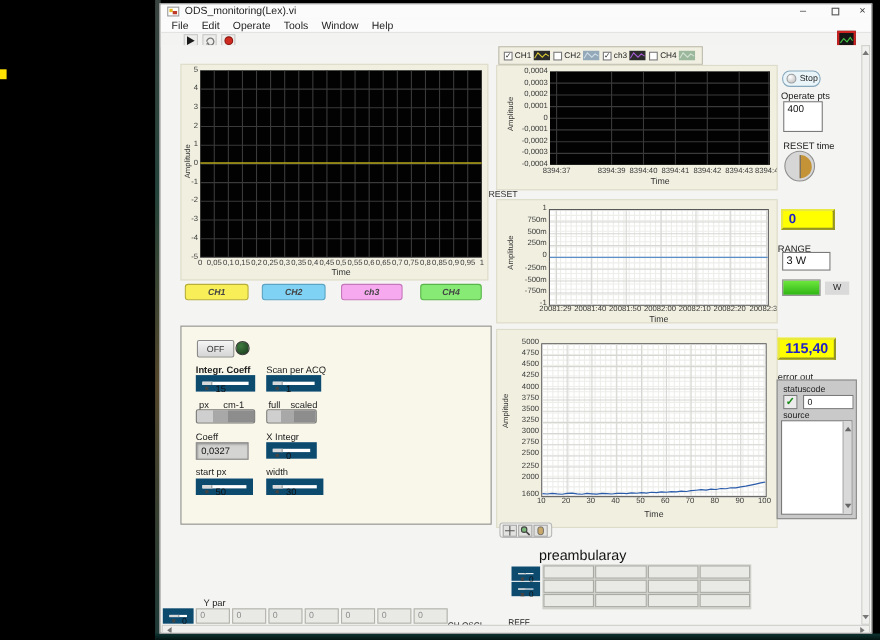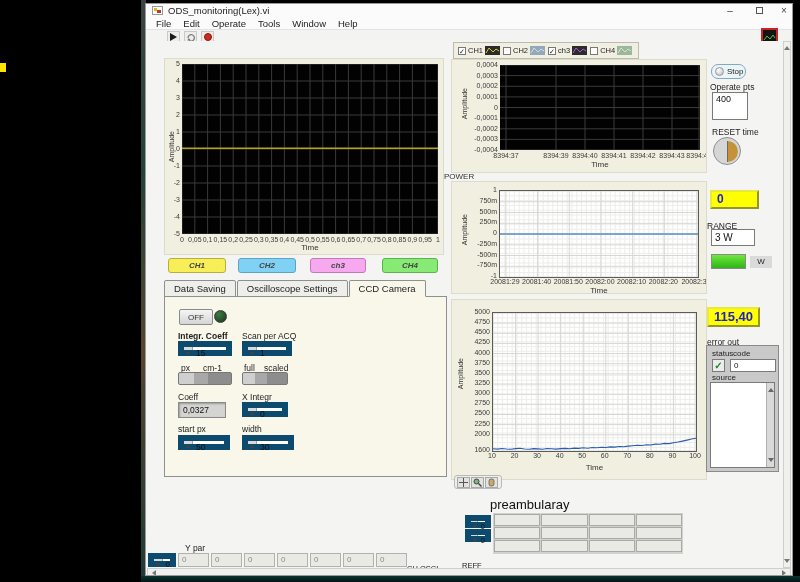--- a/index.html
+++ b/index.html
@@ -375,7 +375,7 @@
       <div class="xtick" style="left: 220px; top: 92px;">8394:43</div>
       <div class="xtick" style="left: 247px; top: 92px;">8394:44</div>
     </div>
-  <div class="lbl" id="power-title">POWER</div>
+  <div class="lbl" id="power-title">RESET</div>
   <div class="chart" id="chartP">
     <div class="plot light"><svg width="198" height="86">
           <line x1="4.8" y1="0" x2="4.8" y2="86" stroke="#ededea" stroke-width="1"></line>

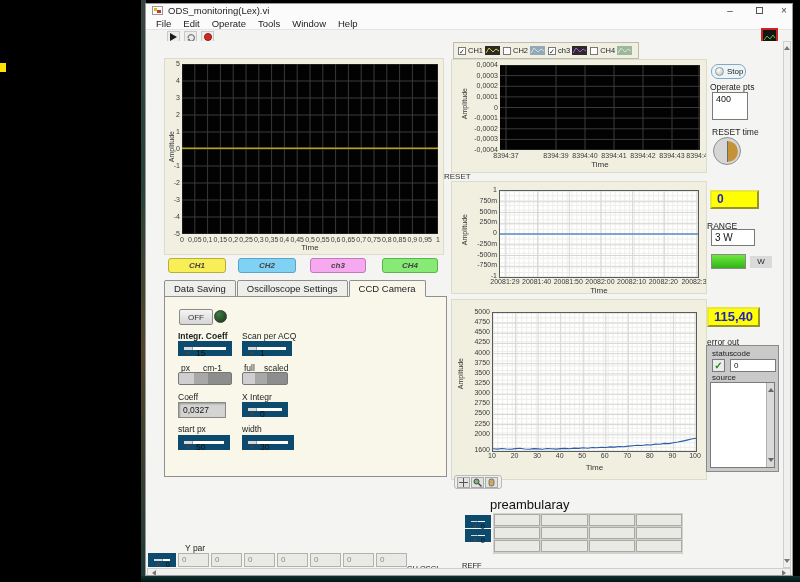--- a/index.html
+++ b/index.html
@@ -244,11 +244,6 @@
   <div class="chbtn" style="left: 164px; width: 56px; background: rgb(246, 169, 238); border-color: rgb(197, 119, 187);">ch3</div>
   <div class="chbtn" style="left: 236px; width: 56px; background: rgb(135, 234, 117); border-color: rgb(88, 181, 71);">CH4</div>
 
-  <div class="abs" id="tabs">
-    <div class="tab">Data Saving</div>
-    <div class="tab">Oscilloscope Settings</div>
-    <div class="tab active">CCD Camera</div>
-  </div>
   <div class="abs" id="tabpage"></div>
 
   <div class="abs" id="off-btn" style="z-index:2">OFF</div>

